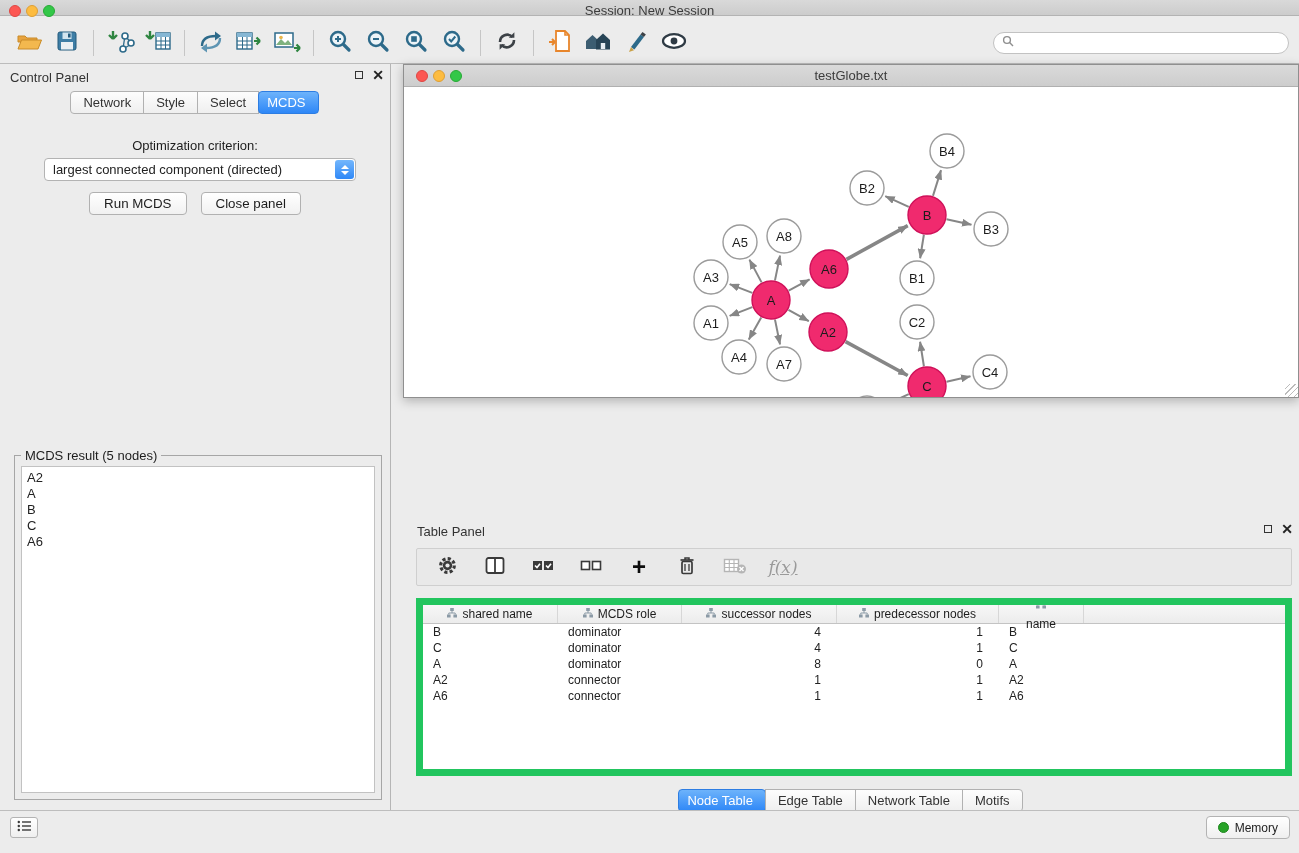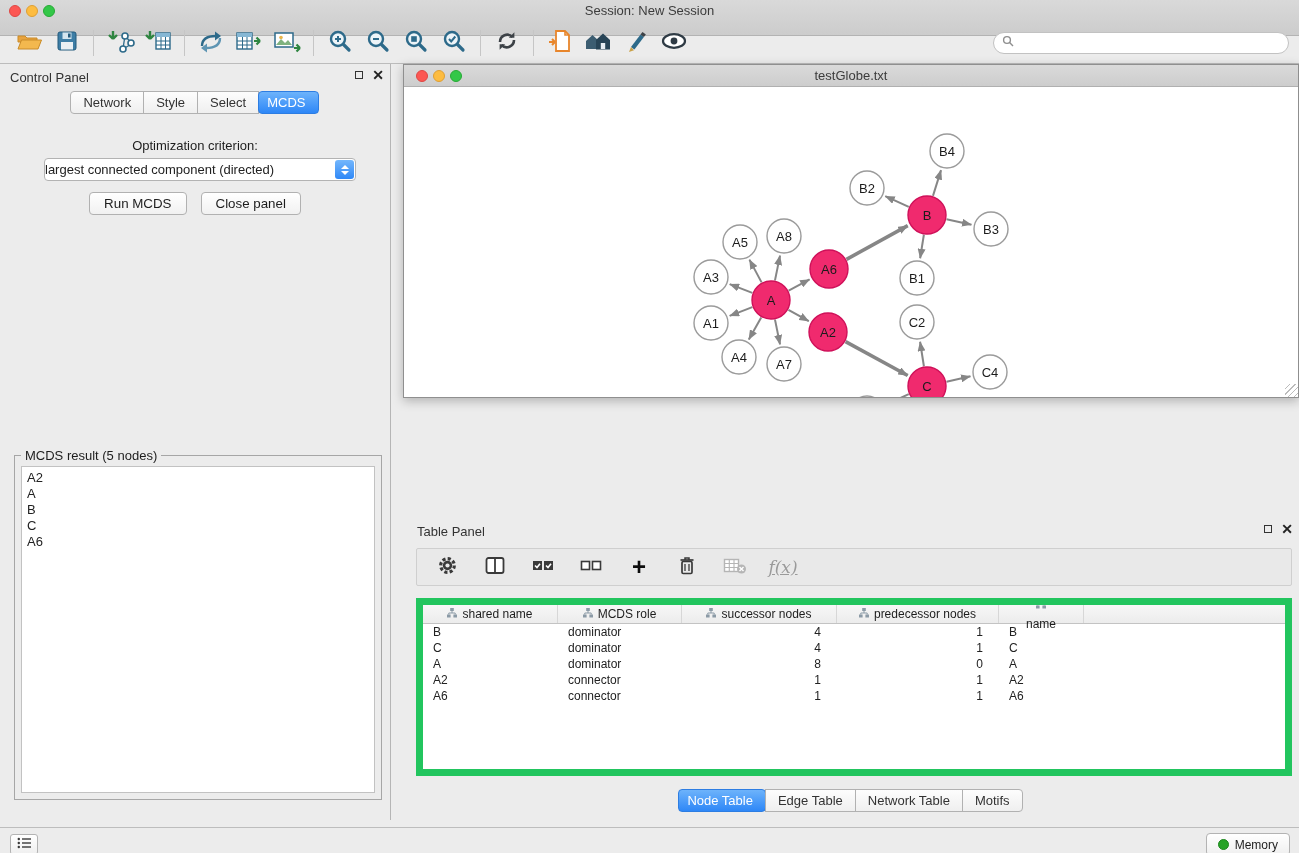--- a/index.html
+++ b/index.html
@@ -9,7 +9,7 @@
     background:#ececec; font-family:"Liberation Sans", sans-serif; font-size:13px; color:#222;
   }
   
-  .titlebar { position:absolute; top:0; left:0; right:0; height:36px;
+  .titlebar { position:absolute; top:0; left:0; right:0; height:16px;
     background:linear-gradient(#d9d9d9,#cccccc); border-bottom:1px solid #b3b3b3;
     text-align:center; line-height:22px; color:#3c3c3c; }
   .tl { position:absolute; top:5px; width:12px; height:12px; border-radius:50%; }

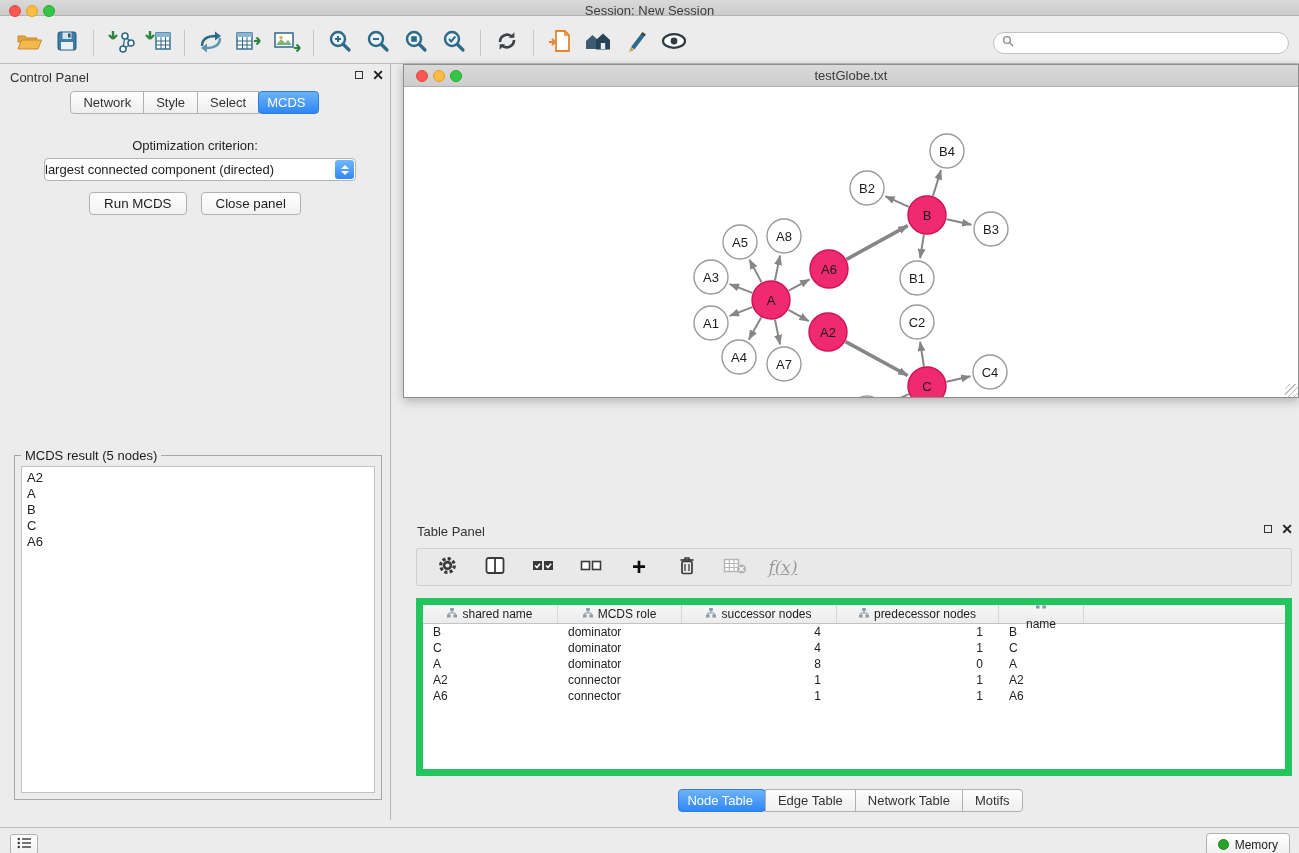--- a/index.html
+++ b/index.html
@@ -43,7 +43,7 @@
     border-color:#2d7de2; border-radius:4px;padding-left:8px; }
   .opt-label { position:absolute; top:74px; left:0; right:0; text-align:center; color:#1d1d1d; }
   .combo { position:absolute; top:94px; left:44px; width:312px; height:23px; background:#fff;
-    border:1px solid #b3b3b3; border-radius:4px; display:flex; align-items:center; }
+    border:1px solid #b3b3b3; border-radius:4px; display:flex; align-items:center; padding-left:8px; }
   .combo-btn { position:absolute; right:1px; top:1px; bottom:1px; width:19px; border-radius:3px;
     background:linear-gradient(#74b7fc,#2f88f7); display:flex; flex-direction:column;
     align-items:center; justify-content:center; gap:2px; }

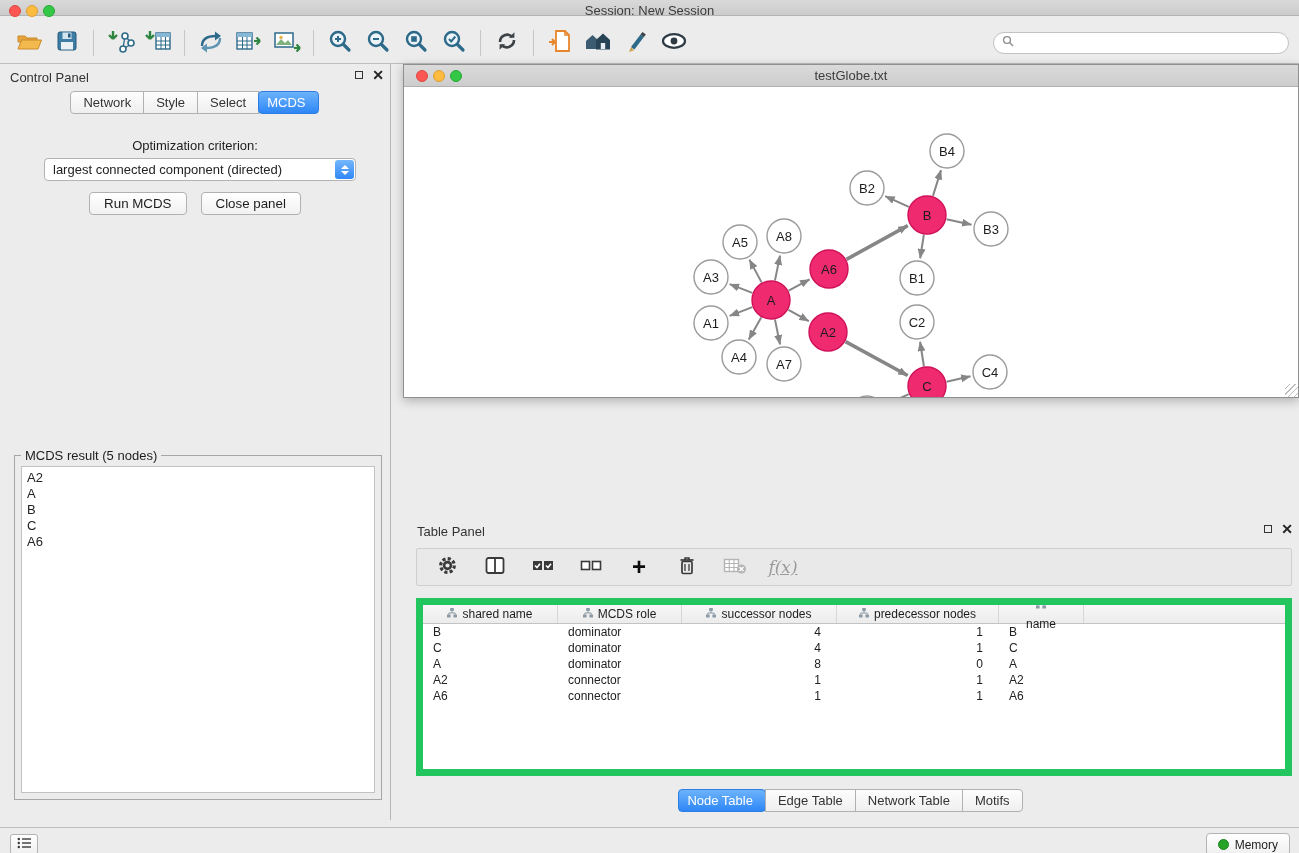--- a/index.html
+++ b/index.html
@@ -87,7 +87,7 @@
   .cell-right { padding-right:16px; text-align:right; }
   .tp-tabs { position:absolute; bottom:8px; left:0; right:0; display:flex; justify-content:center; }
   
-  .statusbar { position:absolute; left:0; right:0; bottom:0; height:26px; background:#ececec;
+  .statusbar { position:absolute; left:0; right:0; bottom:8px; height:35px; background:#ececec;
     border-top:1px solid #bdbdbd; }
   .sb-list-btn { position:absolute; left:10px; top:6px; width:28px; height:21px;
     border:1px solid #b3b3b3; border-radius:3px; background:linear-gradient(#fff,#efefef);

